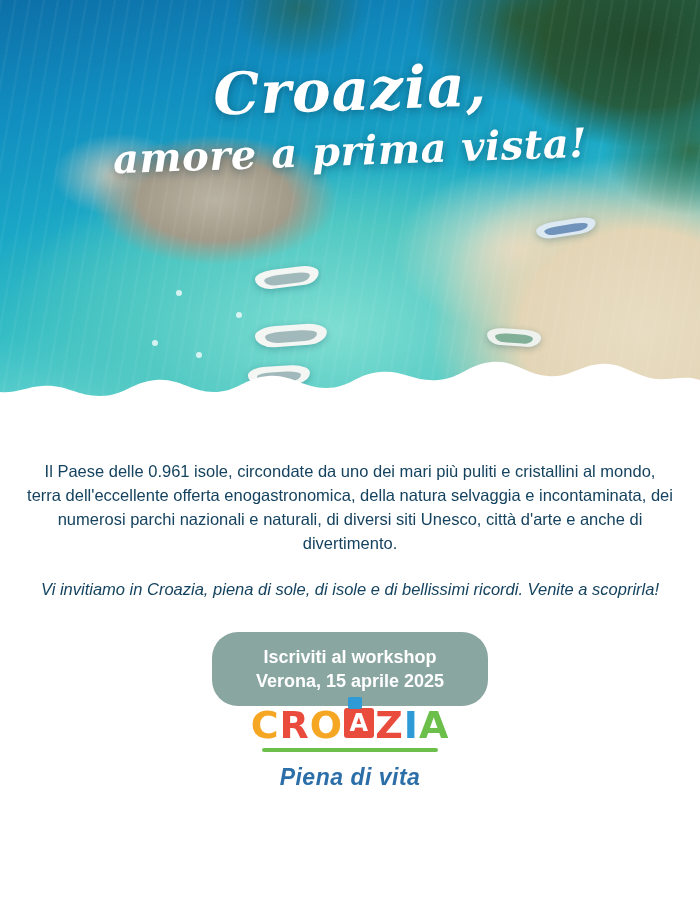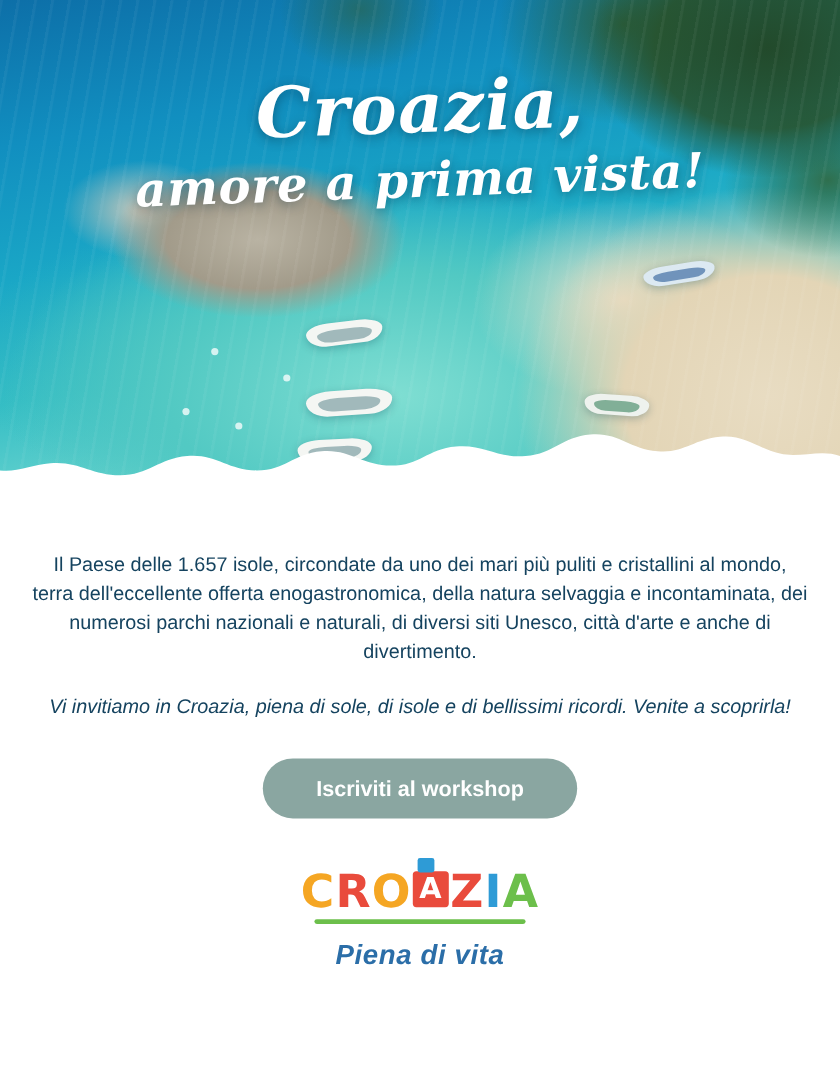--- a/index.html
+++ b/index.html
@@ -240,7 +240,7 @@
   </div>
 
   <div class="content">
-    <p class="paragraph">Il Paese delle 1.657 isole, circondate da uno dei mari più puliti e cristallini al mondo, terra dell'eccellente offerta enogastronomica, della natura selvaggia e incontaminata, dei numerosi parchi nazionali e naturali, di diversi siti Unesco, città d'arte e anche di divertimento.</p>
+    <p class="paragraph">Il Paese delle 0.961 isole, circondate da uno dei mari più puliti e cristallini al mondo, terra dell'eccellente offerta enogastronomica, della natura selvaggia e incontaminata, dei numerosi parchi nazionali e naturali, di diversi siti Unesco, città d'arte e anche di divertimento.</p>
     <p class="paragraph">Vi invitiamo in Croazia, piena di sole, di isole e di bellissimi ricordi. Venite a scoprirla!</p>
 
     <div class="cta-wrap">

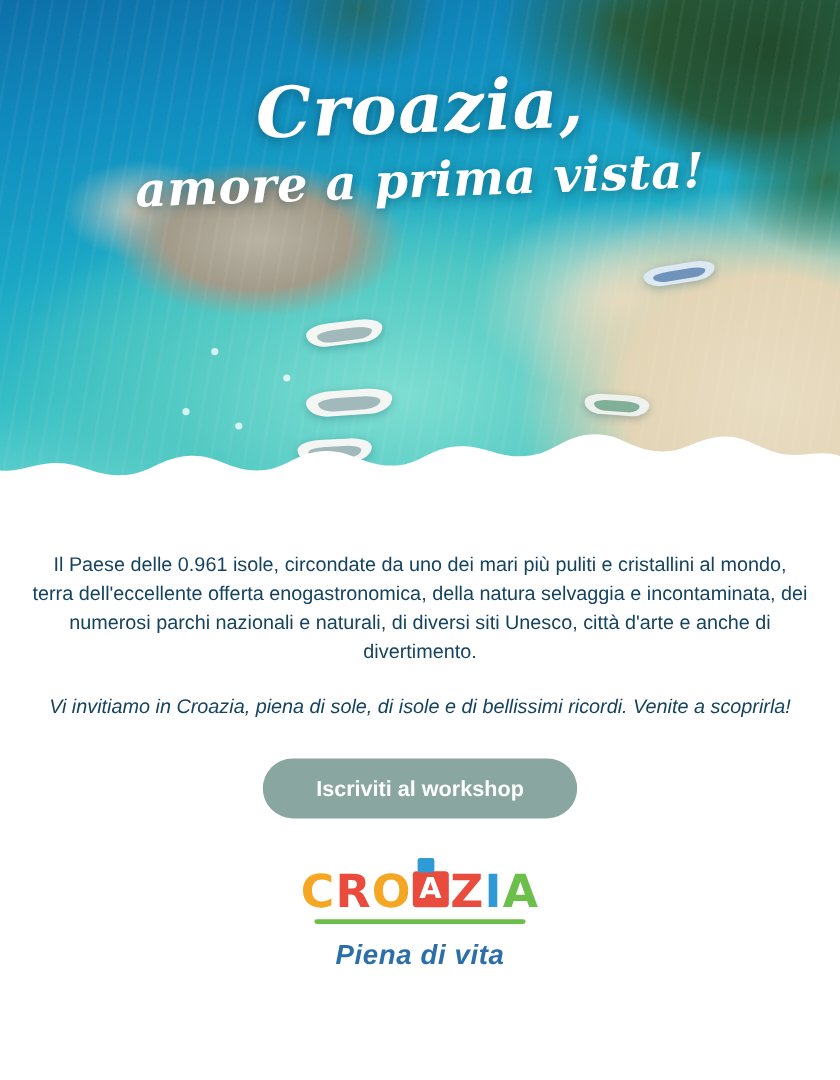--- a/index.html
+++ b/index.html
@@ -246,6 +246,7 @@
     <div class="cta-wrap">
       <button class="cta">
         <span>Iscriviti al workshop</span>
+        <span>Verona, 15 aprile 2025</span>
       </button>
     </div>
 

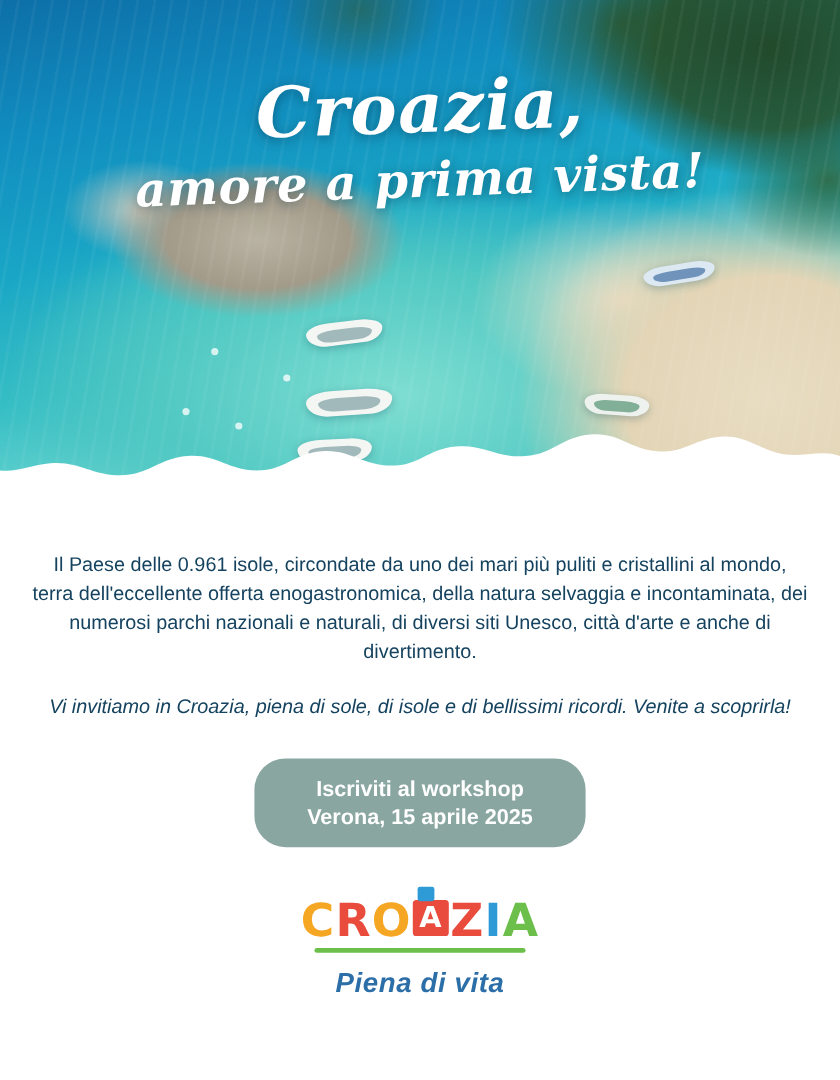--- a/index.html
+++ b/index.html
@@ -141,7 +141,6 @@
 
   
   .logo-block {
-    margin-top: 42px;
     text-align: center;
   }
   .logo-word {

